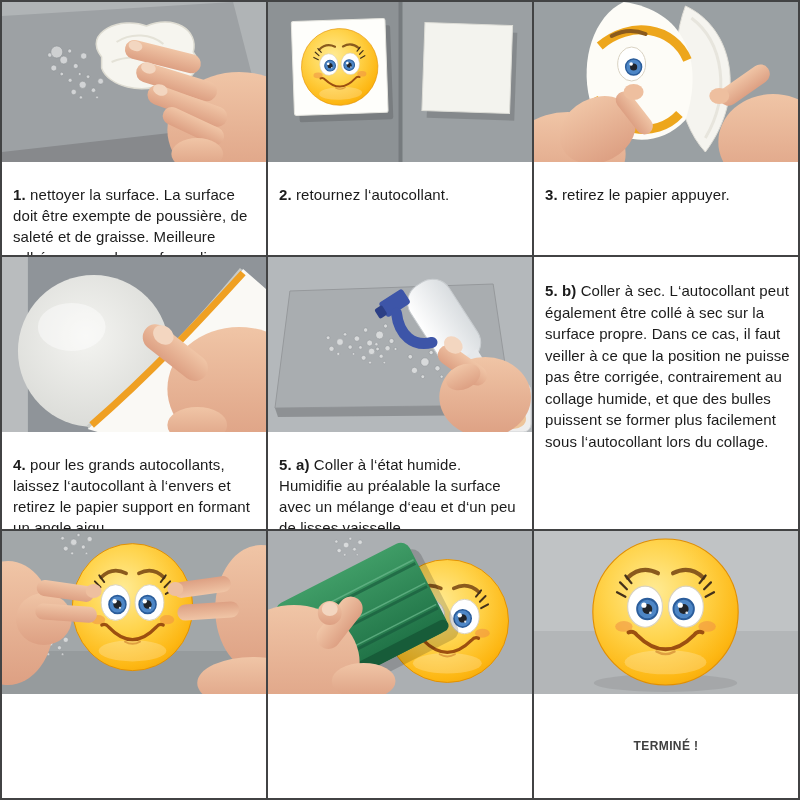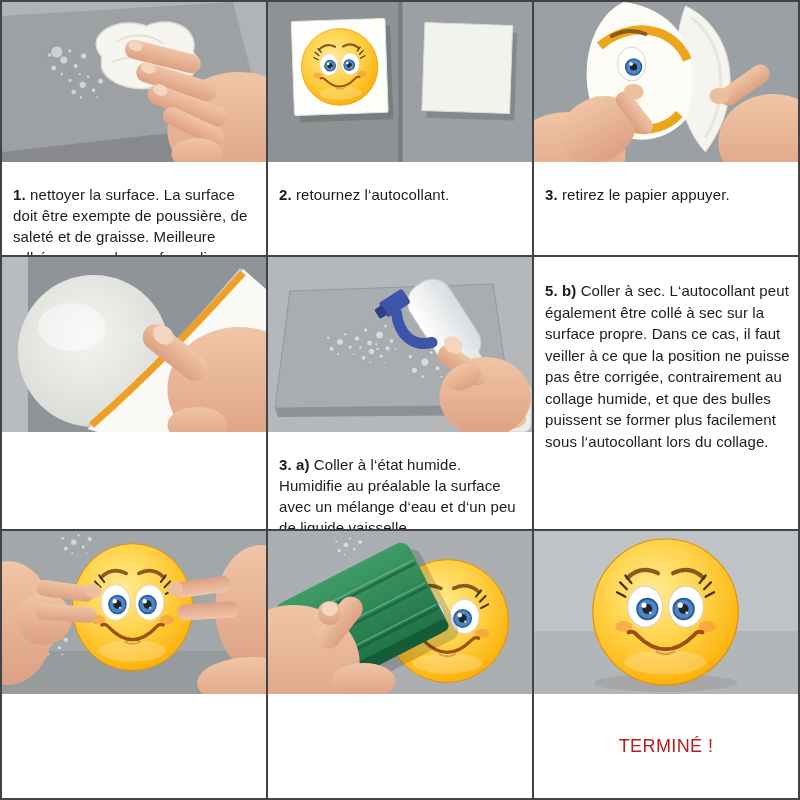--- a/index.html
+++ b/index.html
@@ -205,6 +205,7 @@
         </g>
       </svg>
     </div>
+    <p class="caption"><b>4.</b> <span>pour les grands autocollants, laissez l‘autocollant à l‘envers et retirez le papier support en formant un angle aigu.</span></p>
   </div>
 
   <div class="cell">

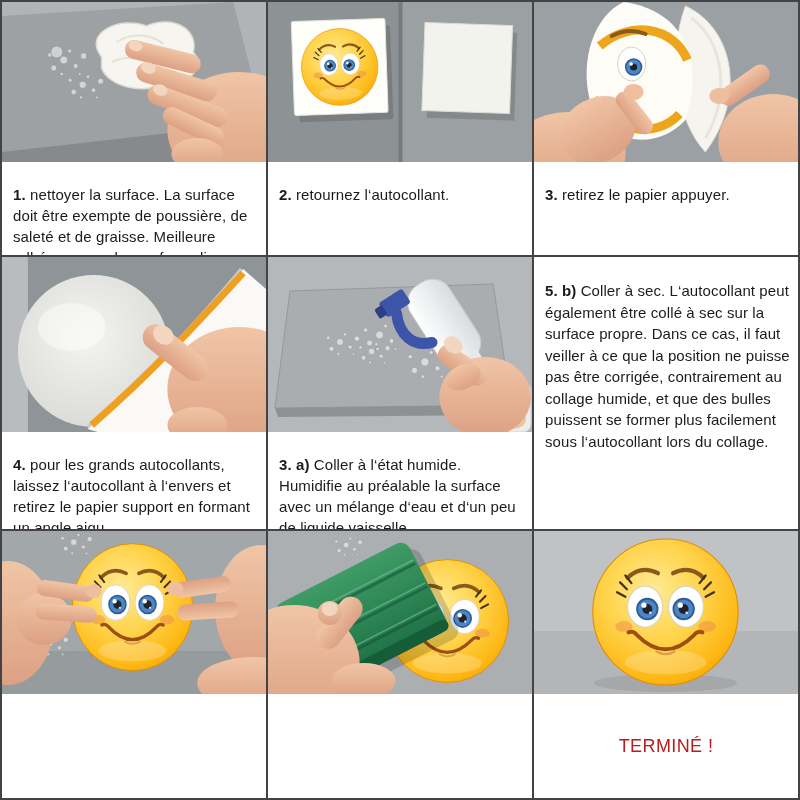--- a/index.html
+++ b/index.html
@@ -239,7 +239,7 @@
         </g>
       </svg>
     </div>
-    <p class="caption"><b>3. a)</b> <span>Coller à l‘état humide. Humidifie au préalable la surface avec un mélange d‘eau et d‘un peu de liquide vaisselle.</span></p>
+    <p class="caption"><b>5. a)</b> <span>Coller à l‘état humide. Humidifie au préalable la surface avec un mélange d‘eau et d‘un peu de liquide vaisselle.</span></p>
   </div>
 
   <div class="cell">

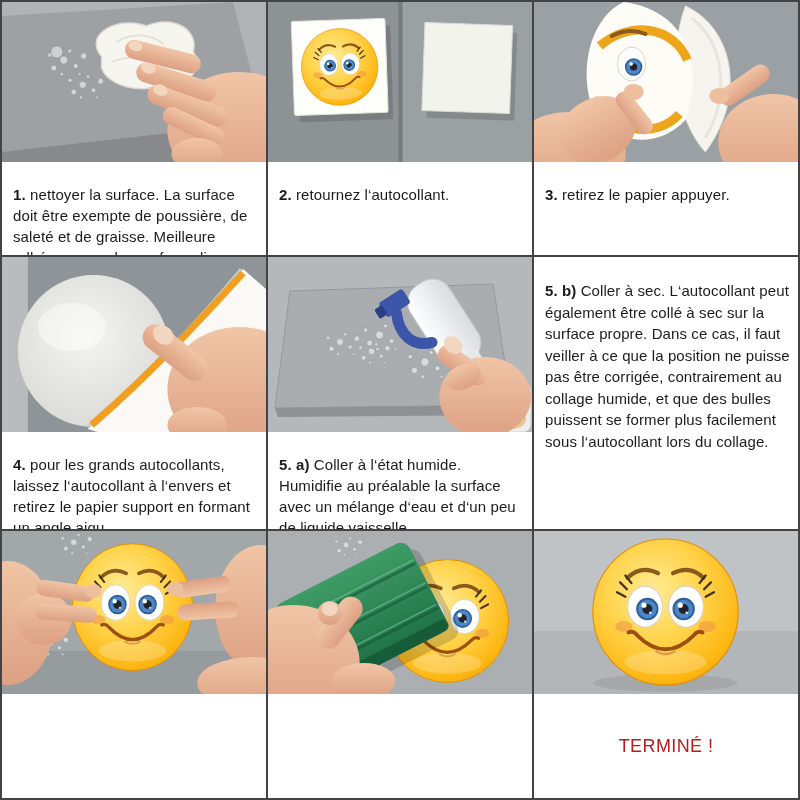--- a/index.html
+++ b/index.html
@@ -239,7 +239,7 @@
         </g>
       </svg>
     </div>
-    <p class="caption"><b>5. a)</b> <span>Coller à l‘état humide. Humidifie au préalable la surface avec un mélange d‘eau et d‘un peu de liquide vaisselle.</span></p>
+    <p class="caption"><b>5. a)</b> <span>Coller à l‘état humide. Humidifie au préalable la surface avec un mélange d‘eau et d‘un peu de lisses vaisselle.</span></p>
   </div>
 
   <div class="cell">

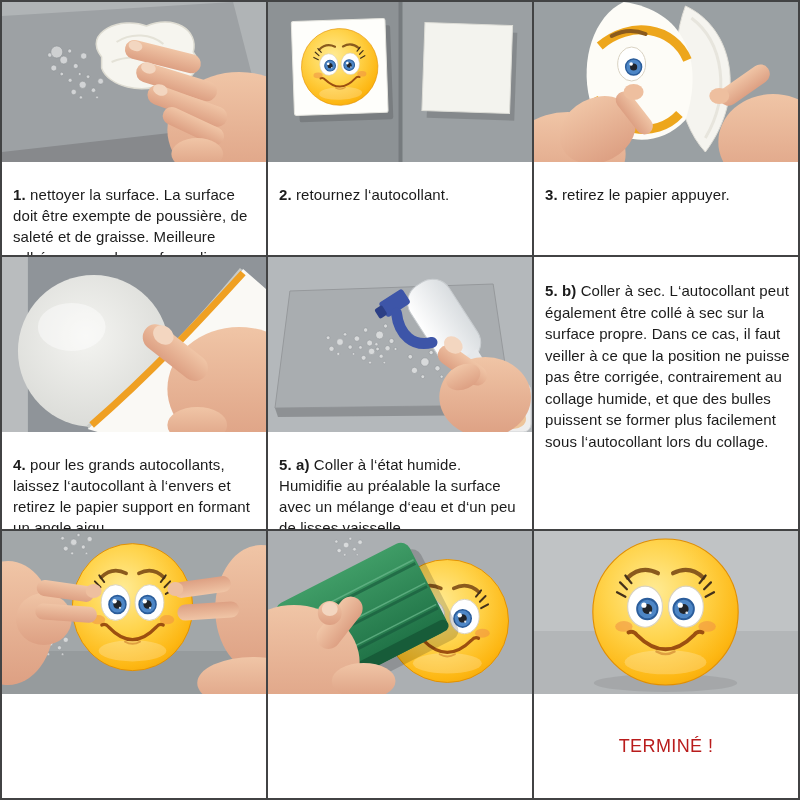--- a/index.html
+++ b/index.html
@@ -30,9 +30,9 @@
     font-size:15px;line-height:21.5px;letter-spacing:.1px;
   }
   .finished-caption{
-    flex:1 1 auto;background:#fff;color:#b91c1c;
+    flex:1 1 auto;background:#fff;color:#404040;
     display:flex;align-items:center;justify-content:center;
-    font-size:18px;font-weight:400;letter-spacing:.4px;
+    font-size:12px;font-weight:700;letter-spacing:.4px;
   }
   .defs-holder{position:absolute;width:0;height:0;overflow:hidden;}
 </style>

